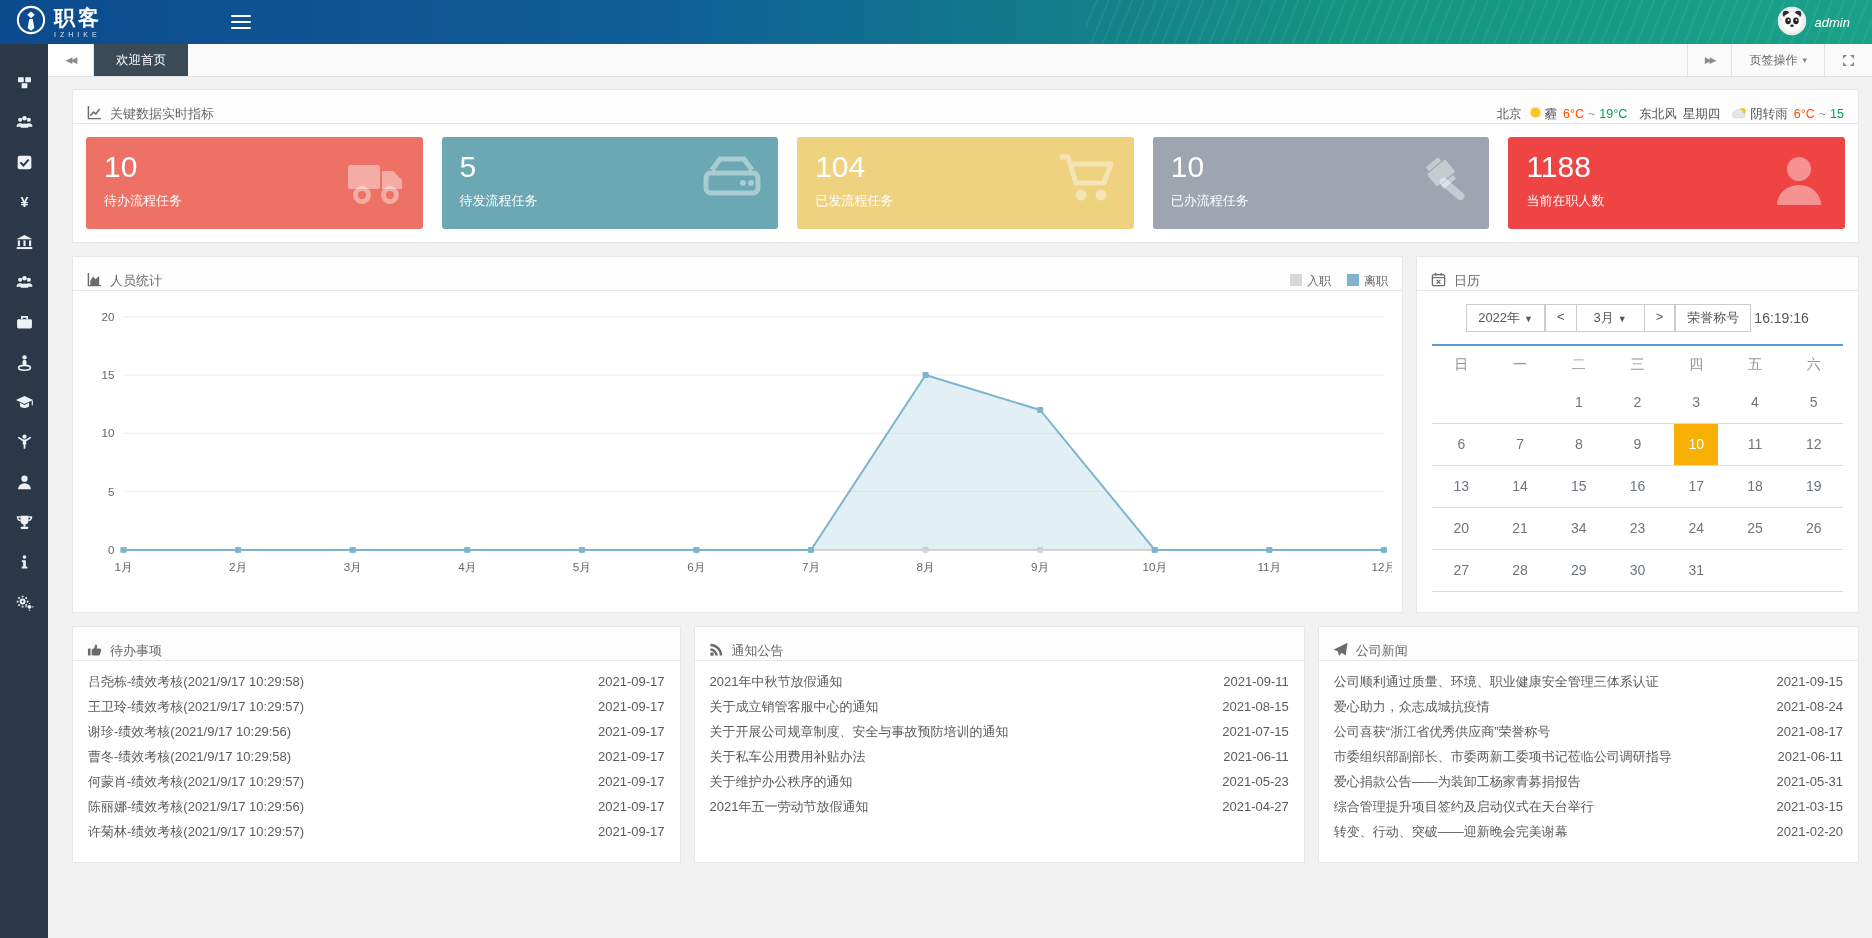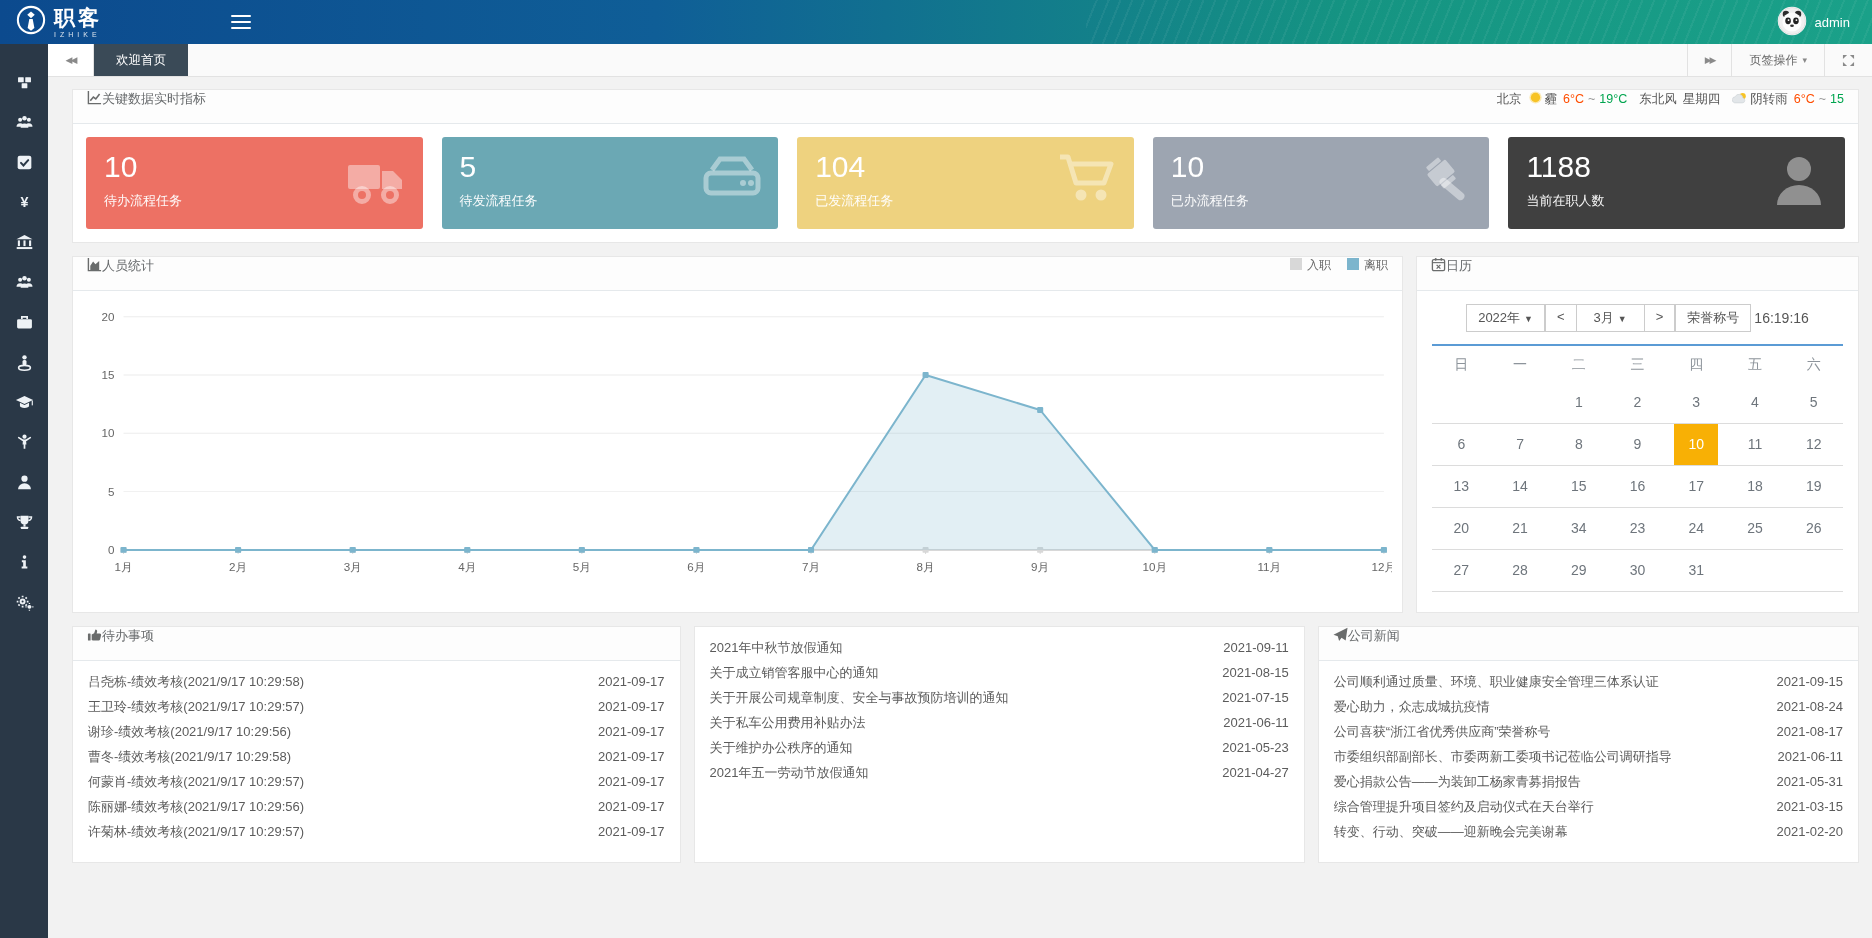--- a/index.html
+++ b/index.html
@@ -19,7 +19,7 @@
   .hamburger { margin-left:26px; width:20px; cursor:pointer; }
   .hamburger div { height:2.5px; background:#fff; margin:3.5px 0; border-radius:1px; }
   .nav-right { margin-left:auto; display:flex; align-items:center; gap:8px; padding-right:22px;
-    color:#fff; font-size:13px; position:relative; z-index:2; }
+    color:#fff; font-size:13px; position:relative; z-index:2;font-style:italic; }
 
   
   .layout { display:flex; height:894px; }

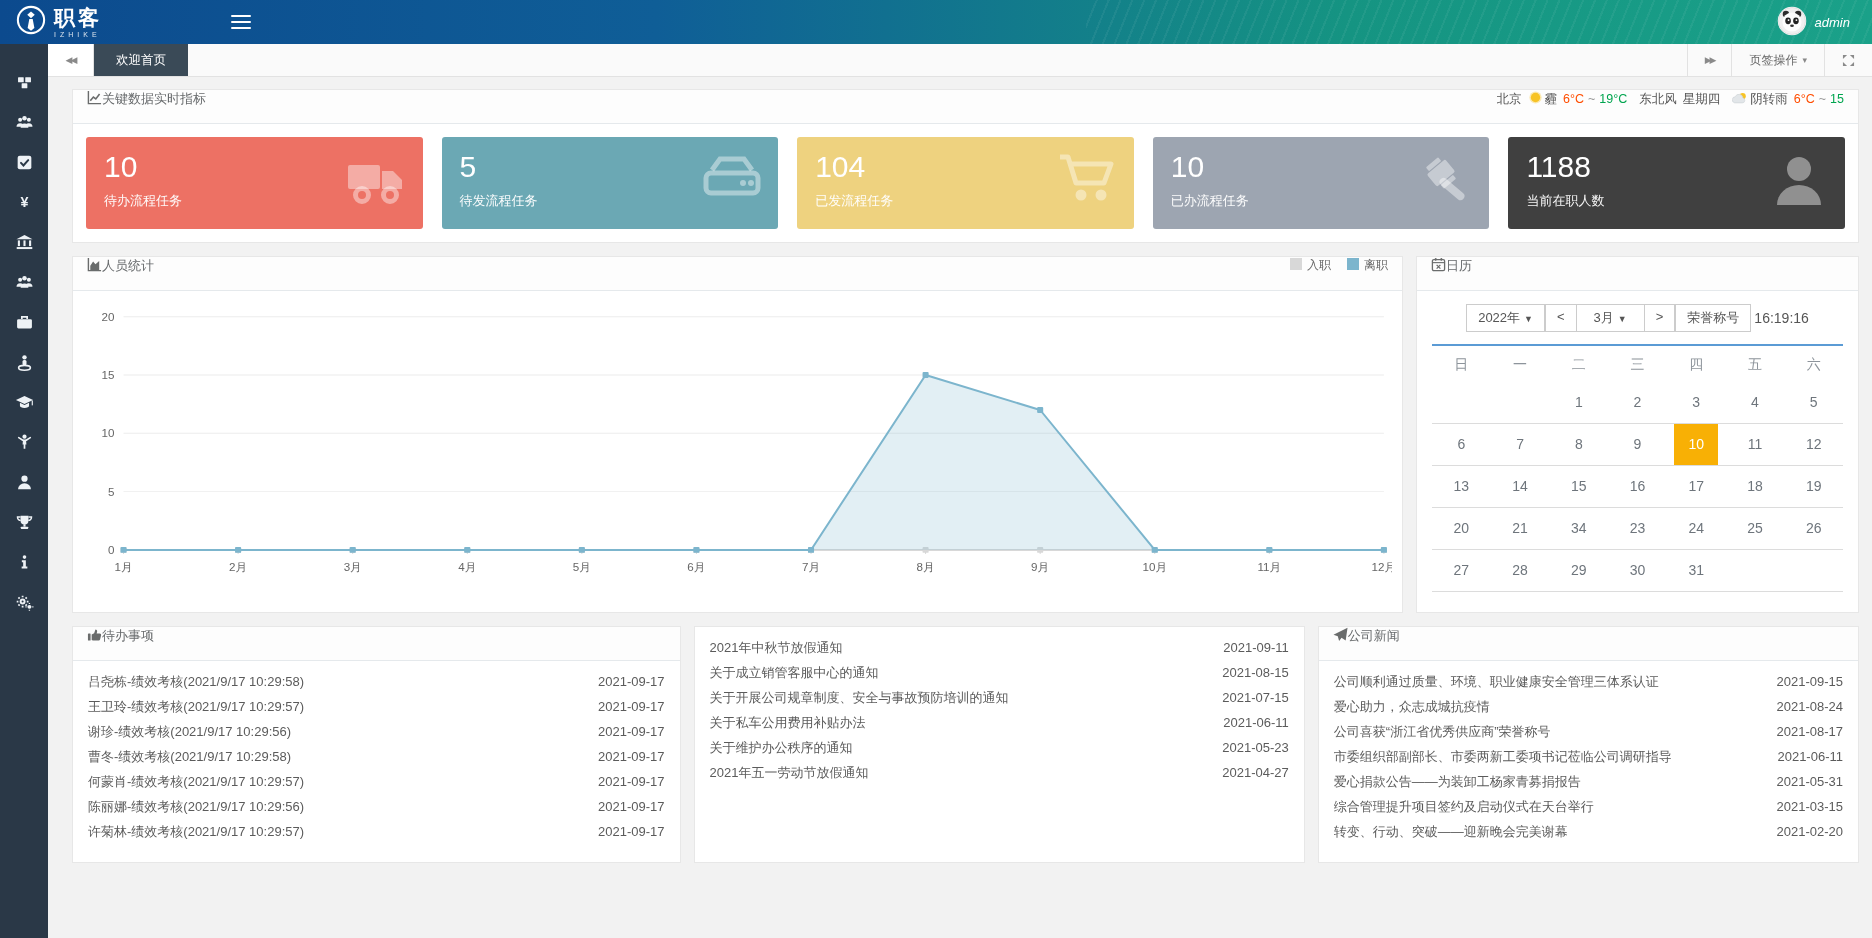--- a/index.html
+++ b/index.html
@@ -45,8 +45,8 @@
   
   .content { flex:1; padding:12px 13px 0 24px; overflow:hidden; }
   .panel { background:#fff; border:1px solid #e7e7e7; }
-  .panel-header { height:34px; border-bottom:1px solid #e5e9ec; display:flex; align-items:flex-start;
-    padding:0 14px; font-size:13px; color:#676a6c; background:#fdfdfd; }
+  .panel-header { height:34px; border-bottom:1px solid #e5e9ec; display:flex; align-items:flex-end;
+    padding:0 14px; font-size:13px; color:#676a6c; background:#fdfdfd; gap:8px; }
   .panel-title { white-space:nowrap; }
 
   

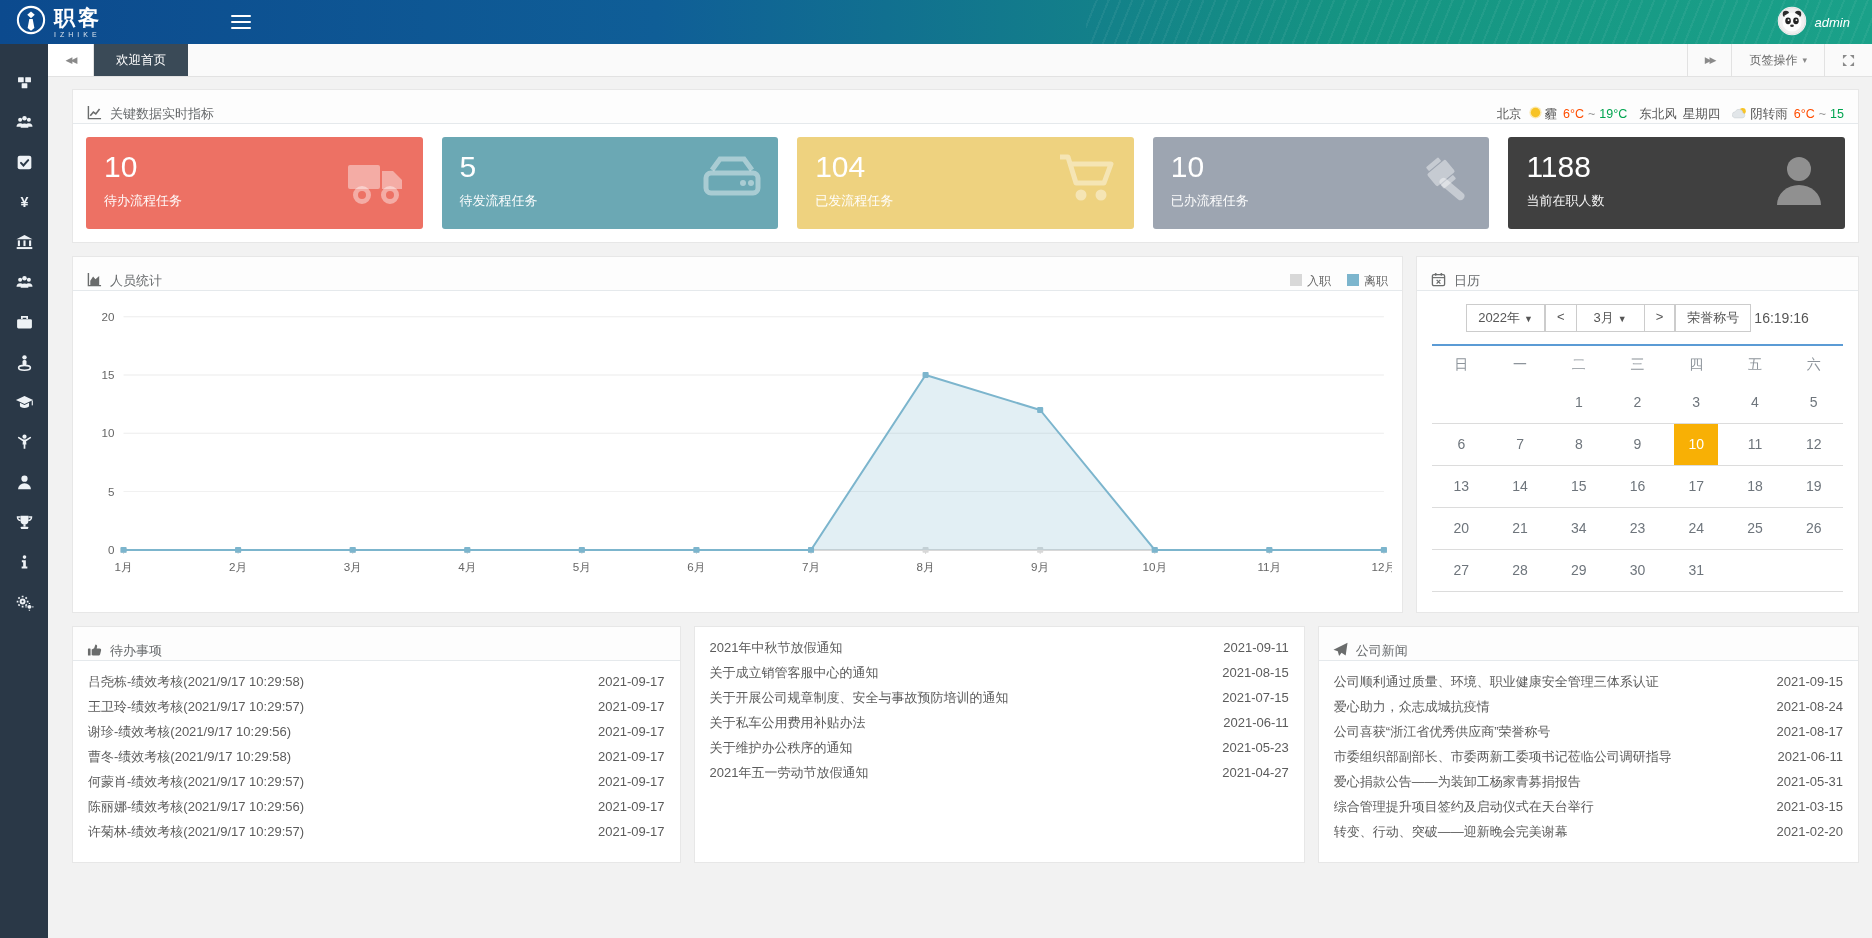--- a/index.html
+++ b/index.html
@@ -350,7 +350,7 @@
                   <rect x="26" y="36" width="30" height="8" rx="4" transform="rotate(40 41 40)"></rect>
                 </svg></span>
             </div>
-            <div class="stat-card" style="background:#404040">
+            <div class="stat-card" style="background:#ef4444">
               <div class="stat-value">1188</div>
               <div class="stat-label">当前在职人数</div>
               <span class="stat-icon"><svg width="64" height="64" viewBox="0 0 64 64" fill="currentColor" style="color:rgba(255,255,255,0.42)">

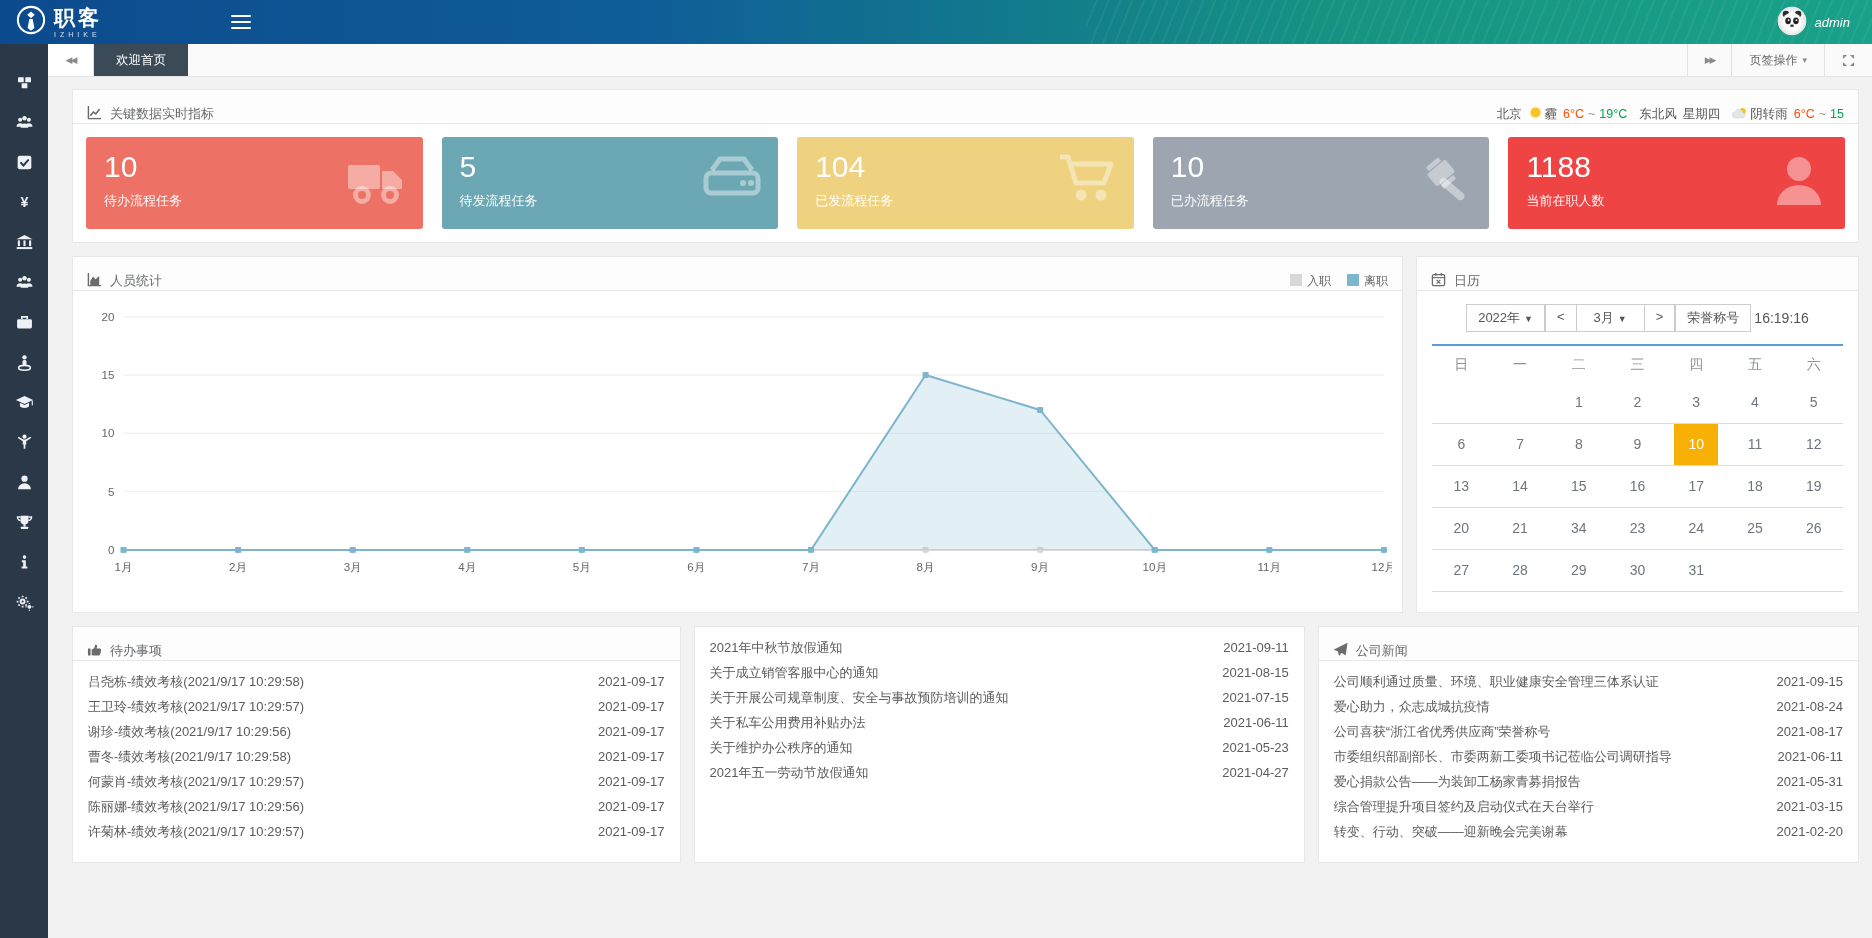--- a/index.html
+++ b/index.html
@@ -571,6 +571,15 @@
         </div>
 
         <div class="panel list-panel lp-notice">
+          <div class="panel-header">
+            <span>
+              <svg width="15" height="15" viewBox="0 0 16 16" style="color:#6a6c6c" fill="currentColor">
+                  <circle cx="3.2" cy="12.8" r="2"></circle>
+                  <path d="M1.5 6.7a7.8 7.8 0 0 1 7.8 7.8H6.6a5.1 5.1 0 0 0-5.1-5.1zM1.5 1.8a12.7 12.7 0 0 1 12.7 12.7h-2.6A10.1 10.1 0 0 0 1.5 4.4z"></path>
+                </svg>
+            </span>
+            <span class="panel-title">通知公告</span>
+          </div>
           <div class="list-body" id="notice-list">
               <div class="list-row">
                 <span class="row-text">2021年中秋节放假通知</span>

